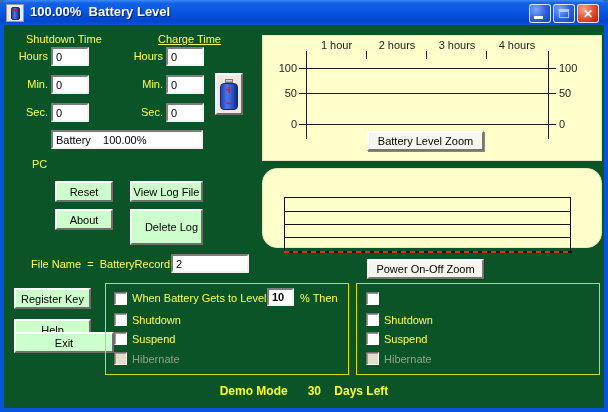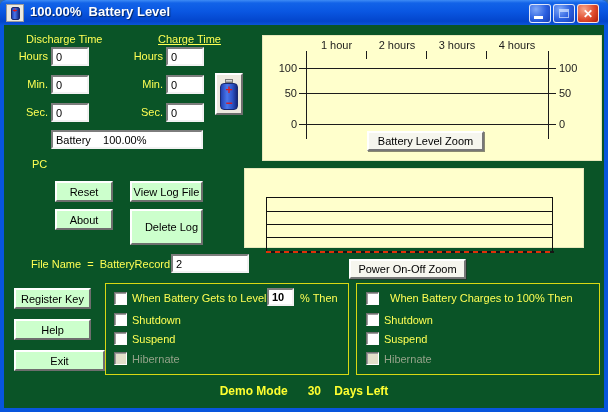--- a/index.html
+++ b/index.html
@@ -71,7 +71,7 @@
 
   <div class="client"></div>
 
-  <div class="abs ylabel" style="left:26px;top:33px;">Discharge Time</div>
+  <div class="abs ylabel" style="left:26px;top:33px;">Shutdown Time</div>
   <div class="abs ylabel" style="left:158px;top:33px;text-decoration:underline;">Charge Time</div>
 
   <div class="abs ylabel" style="left:8px;top:50px;width:40px;text-align:right;">Hours</div>

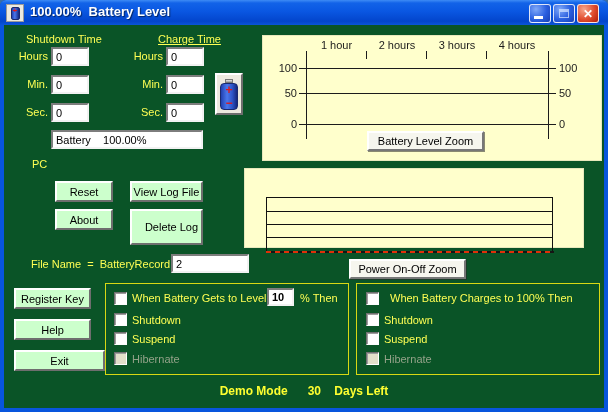--- a/index.html
+++ b/index.html
@@ -141,7 +141,7 @@
     <div class="zbtn" style="left:104px;top:95px;width:117px;height:20px;">Battery Level Zoom</div>
   </div>
 
-  <div class="panel" style="left:244px;top:168px;width:340px;height:80px;">
+  <div class="panel" style="left:262px;top:168px;width:340px;height:80px;border-radius:15px;">
     <div class="abs" style="left:21px;top:28px;width:287px;height:55px;border:1px solid #111;">
       <div style="position:absolute;left:0;top:13px;width:100%;height:1px;background:#111;"></div>
       <div style="position:absolute;left:0;top:26px;width:100%;height:1px;background:#111;"></div>

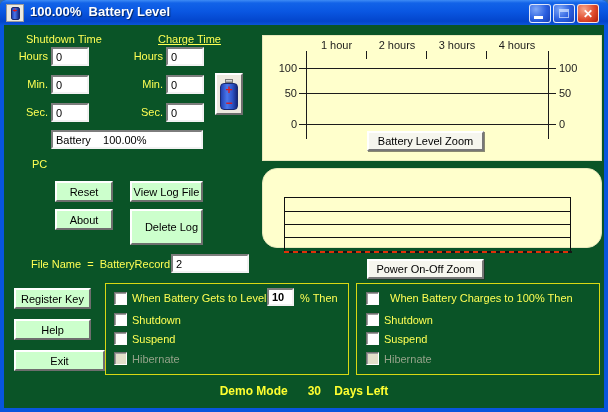--- a/index.html
+++ b/index.html
@@ -166,7 +166,6 @@
 
   <div class="grp" style="left:356px;top:283px;width:244px;height:92px;">
     <div class="cb" style="left:9px;top:8px;"></div>
-    <div class="abs ylabel" style="left:33px;top:8px;">When Battery Charges to 100% Then</div>
     <div class="cb" style="left:9px;top:29px;"></div>
     <div class="abs ylabel" style="left:27px;top:30px;">Shutdown</div>
     <div class="cb" style="left:9px;top:48px;"></div>

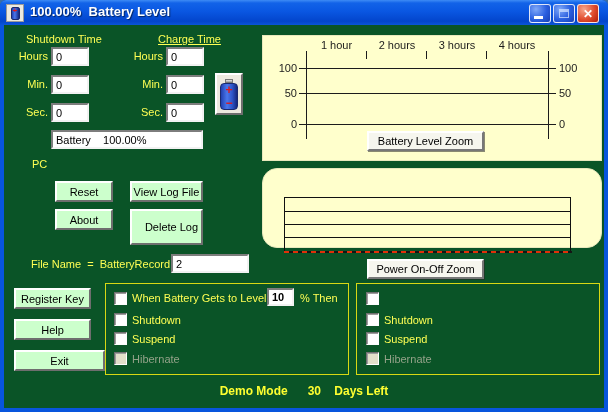--- a/index.html
+++ b/index.html
@@ -109,7 +109,7 @@
 
   <div class="gbtn" style="left:14px;top:288px;width:77px;height:21px;">Register Key</div>
   <div class="gbtn" style="left:14px;top:319px;width:77px;height:21px;">Help</div>
-  <div class="gbtn" style="left:14px;top:350px;width:91px;height:21px;">Exit</div>
+  <div class="gbtn" style="left:14px;top:332px;width:100px;height:21px;">Exit</div>
 
   <div class="panel" style="left:262px;top:35px;width:340px;height:126px;">
     <div class="cream-txt" style="left:43px;top:3px;width:61px;text-align:center;">1 hour</div>

